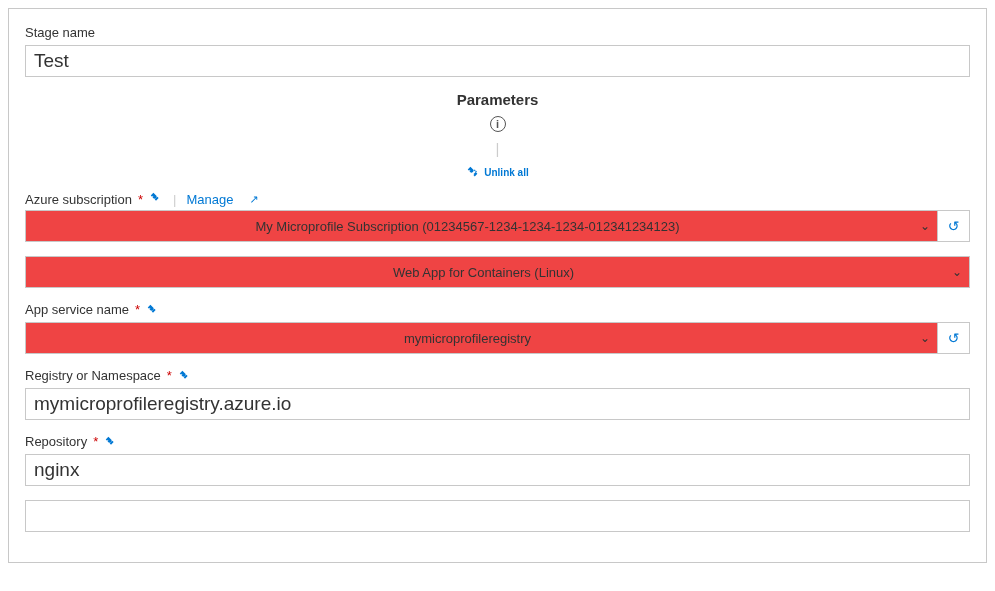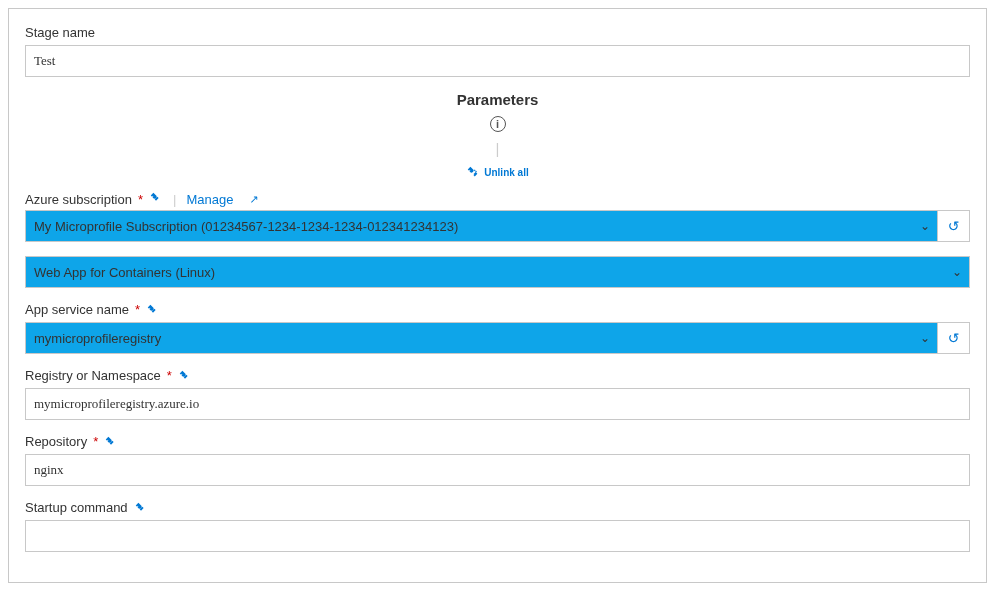--- a/index.html
+++ b/index.html
@@ -122,10 +122,10 @@
       height: 32px;
       border: 1px solid #c8c8c8;
       padding: 4px 8px;
-      font-size: 13px;
+      font-size: 19px;
       color: #333;
       outline: none;
-      font-family: Liberation Serif, serif;
+      font-family: Liberation Sans, sans-serif;
     }
 
     .select-wrapper {

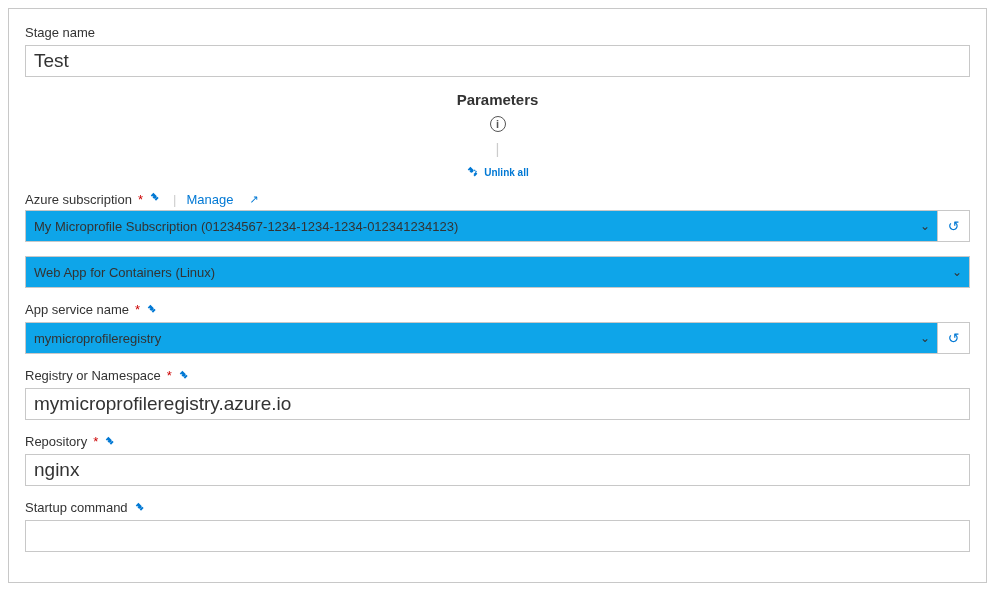--- a/index.html
+++ b/index.html
@@ -145,8 +145,9 @@
       appearance: none;
       -webkit-appearance: none;
       font-family: "Segoe UI", Arial, sans-serif;
-      background: #0ea5e9;
-      cursor: pointer;
+      background: #ef4444;
+      cursor: pointer;
+      text-align: center;
     }
 
     .select-chevron {

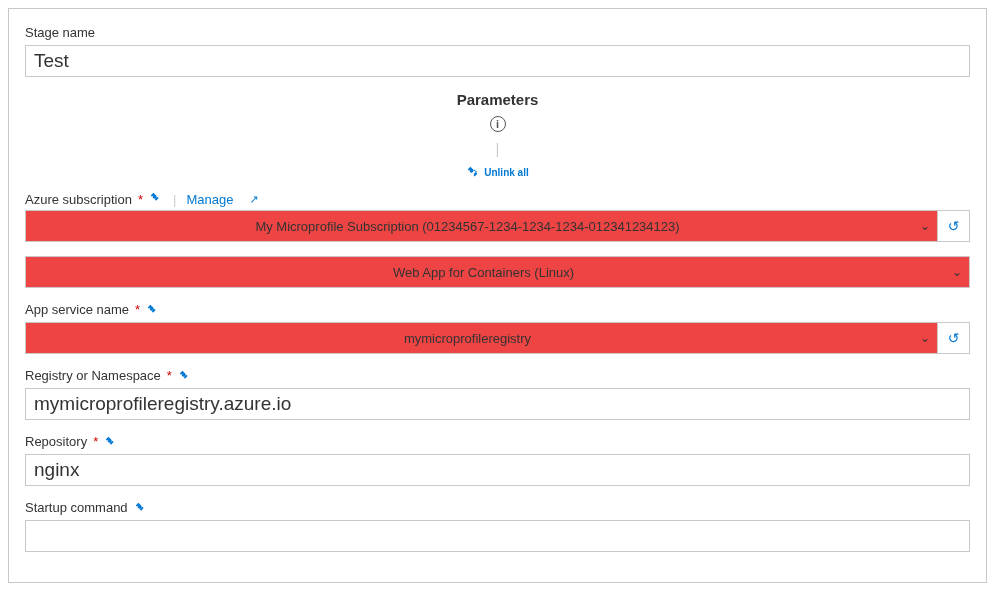--- a/index.html
+++ b/index.html
@@ -300,14 +300,6 @@
   </div>
 
   <div class="field-group">
-    <div class="field-label">
-      <span>Startup command</span>
-      <span class="link-icon">
-        <svg viewBox="0 0 16 16" width="14" height="14" fill="#0078d4">
-            <path d="M6.5 3.5L5 2 2 5l1.5 1.5 1-1 .5.5-1 1 2 2 1-1 .5.5-1 1L8 11l3-3-1.5-1.5-1 1-.5-.5 1-1-2-2z"></path>
-          </svg>
-      </span>
-    </div>
     <input type="text" value="" style="">
   </div>
 

